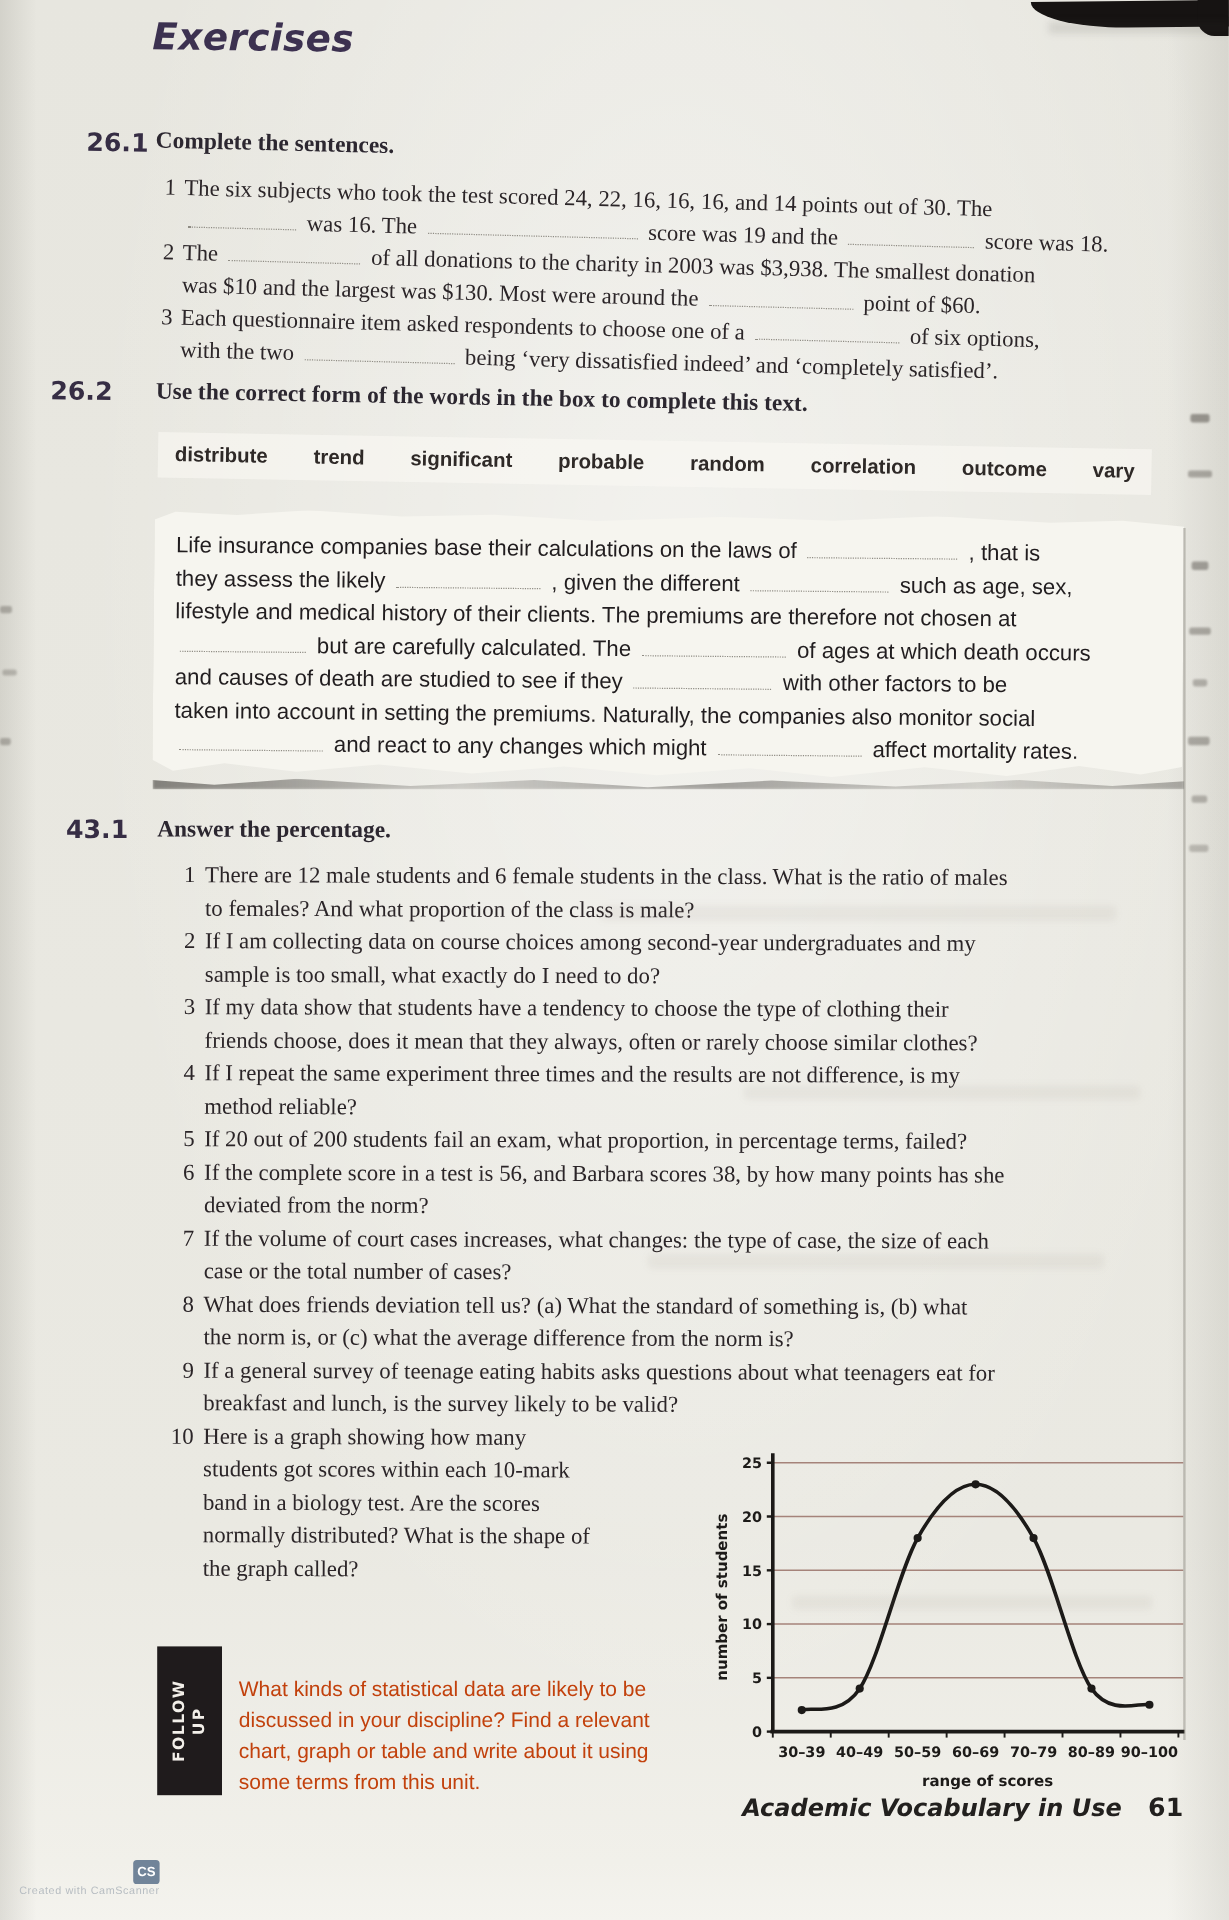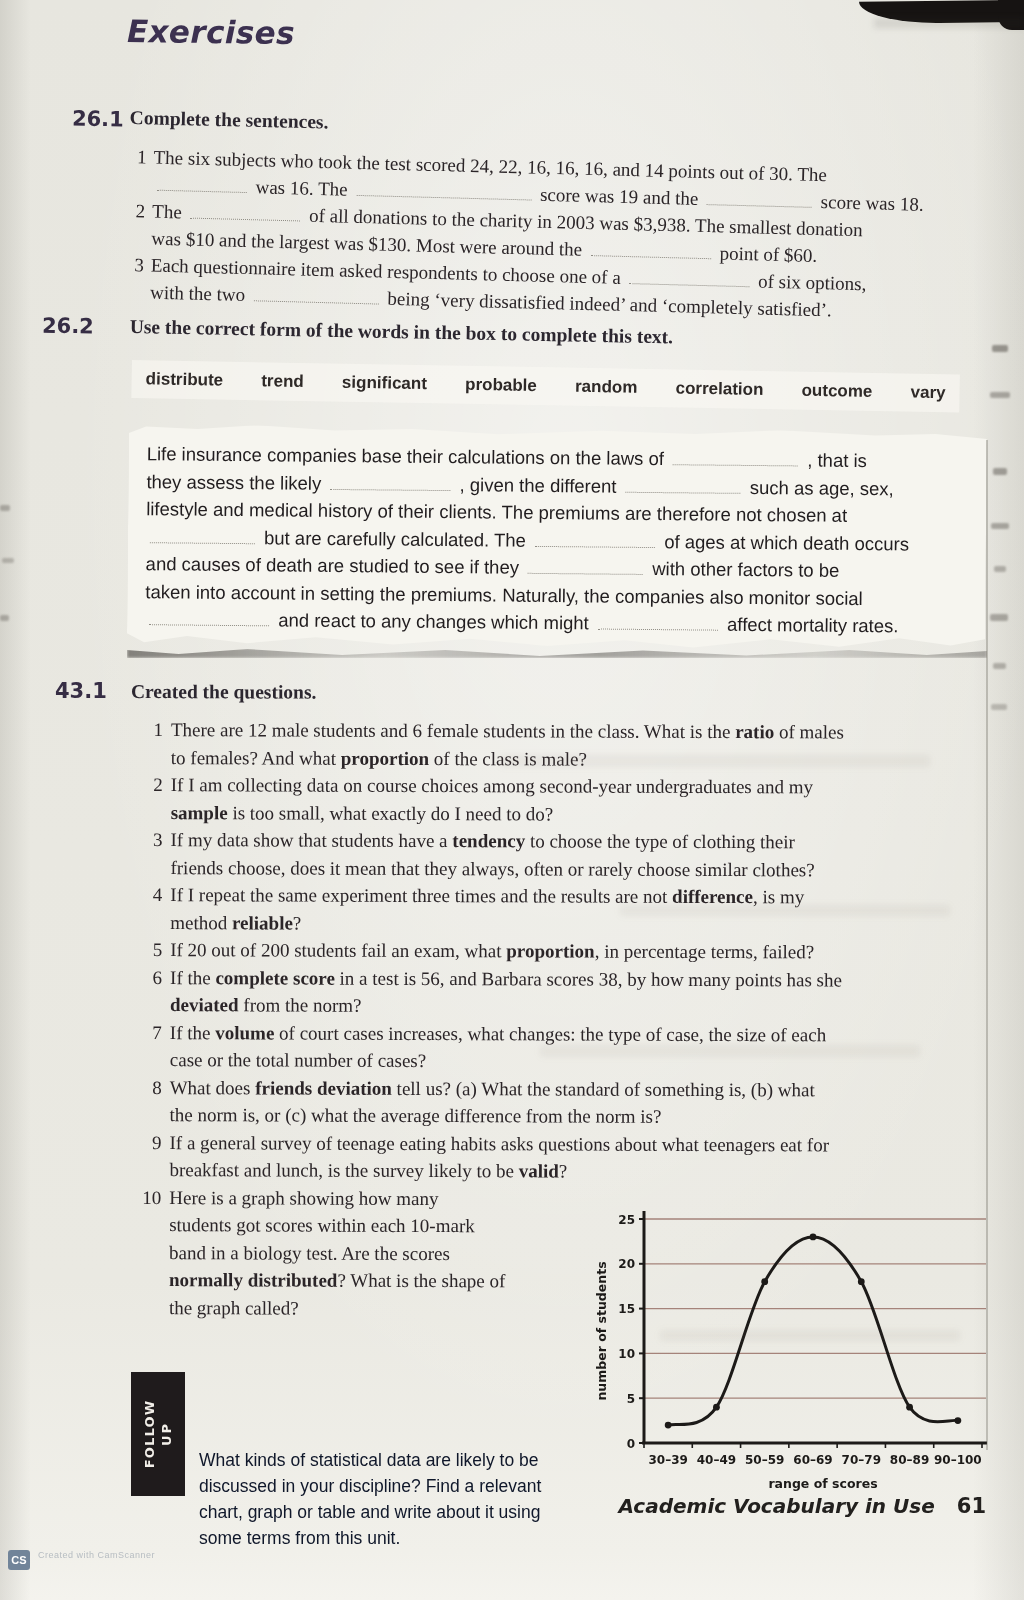--- a/index.html
+++ b/index.html
@@ -154,7 +154,7 @@
 <div id="tear-shadow"></div>
 
 <div class="sec-num" style="left:55px;top:679px;">43.1</div>
-<div class="instruction" style="left:131px;top:681px;transform:rotate(.2deg);">Created the questions.</div>
+<div class="instruction" style="left:131px;top:681px;transform:rotate(.2deg);">Answer the percentage.</div>
 <div id="questions">
     <div class="q-item">
       <span class="q-num">1</span>

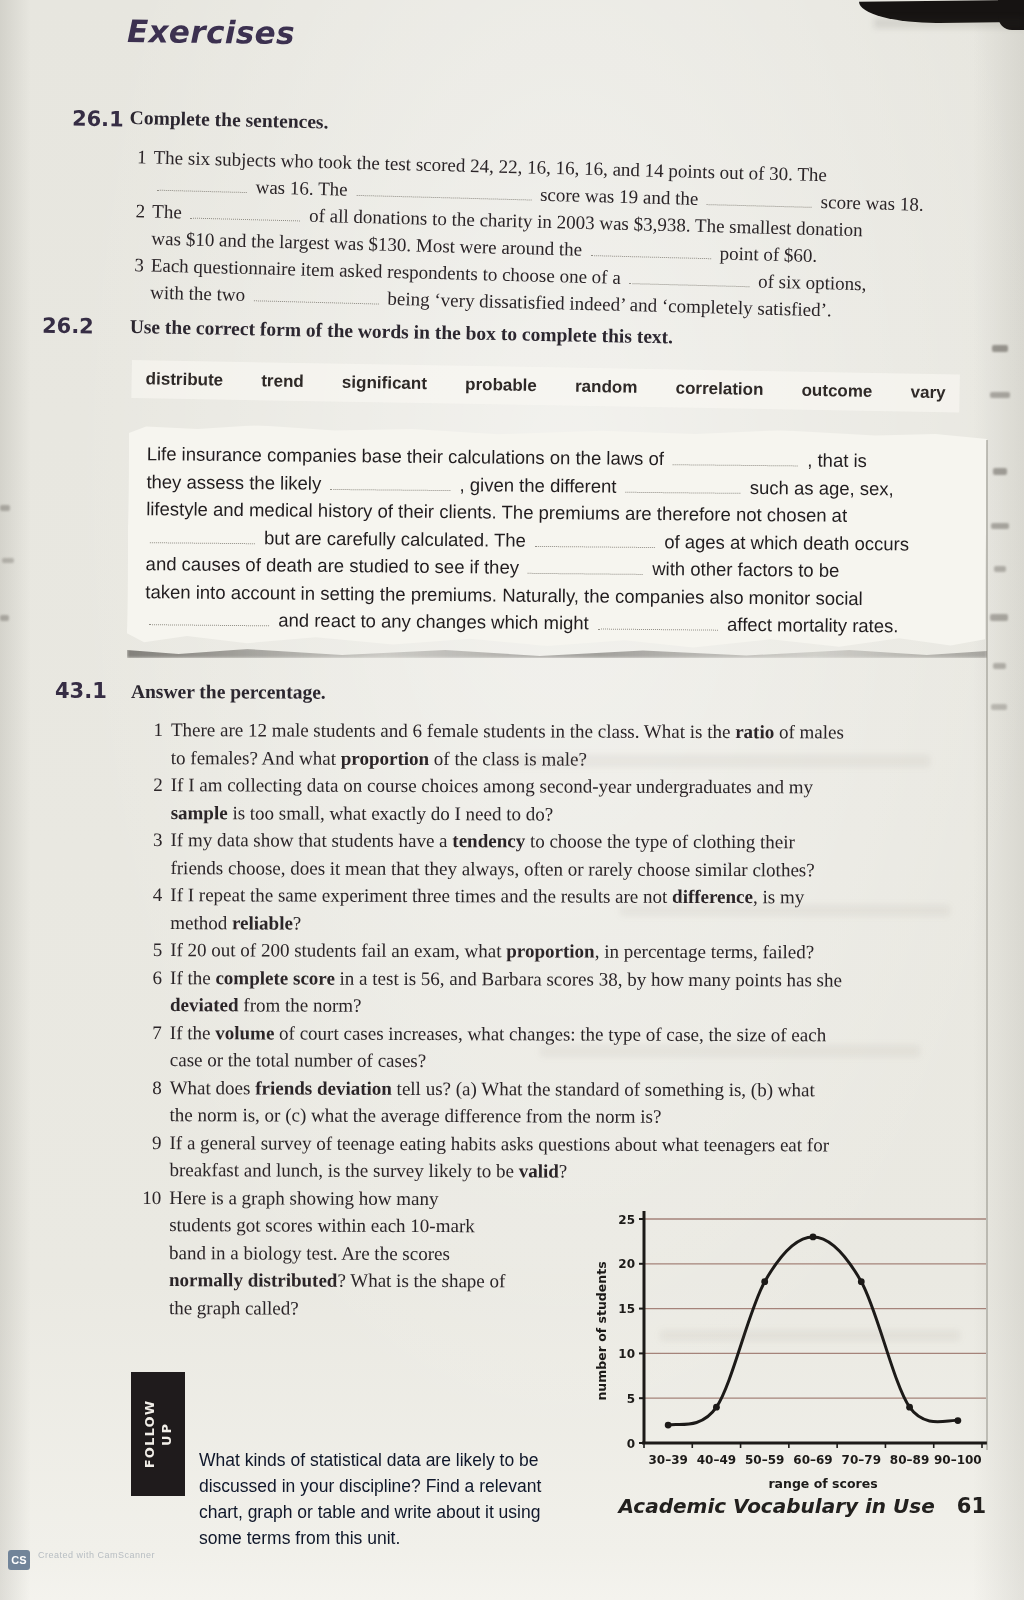--- a/index.html
+++ b/index.html
@@ -62,7 +62,7 @@
   .q-item{display:flex;}
   .q-num{width:26px;flex:0 0 26px;margin-right:8px;text-align:right;}
   .q-text{flex:1;}
-  .q-text b{font-weight:bold;}
+  .q-text b{font-weight:normal;}
 
   
   #score-chart{position:absolute;left:592px;top:1195px;}

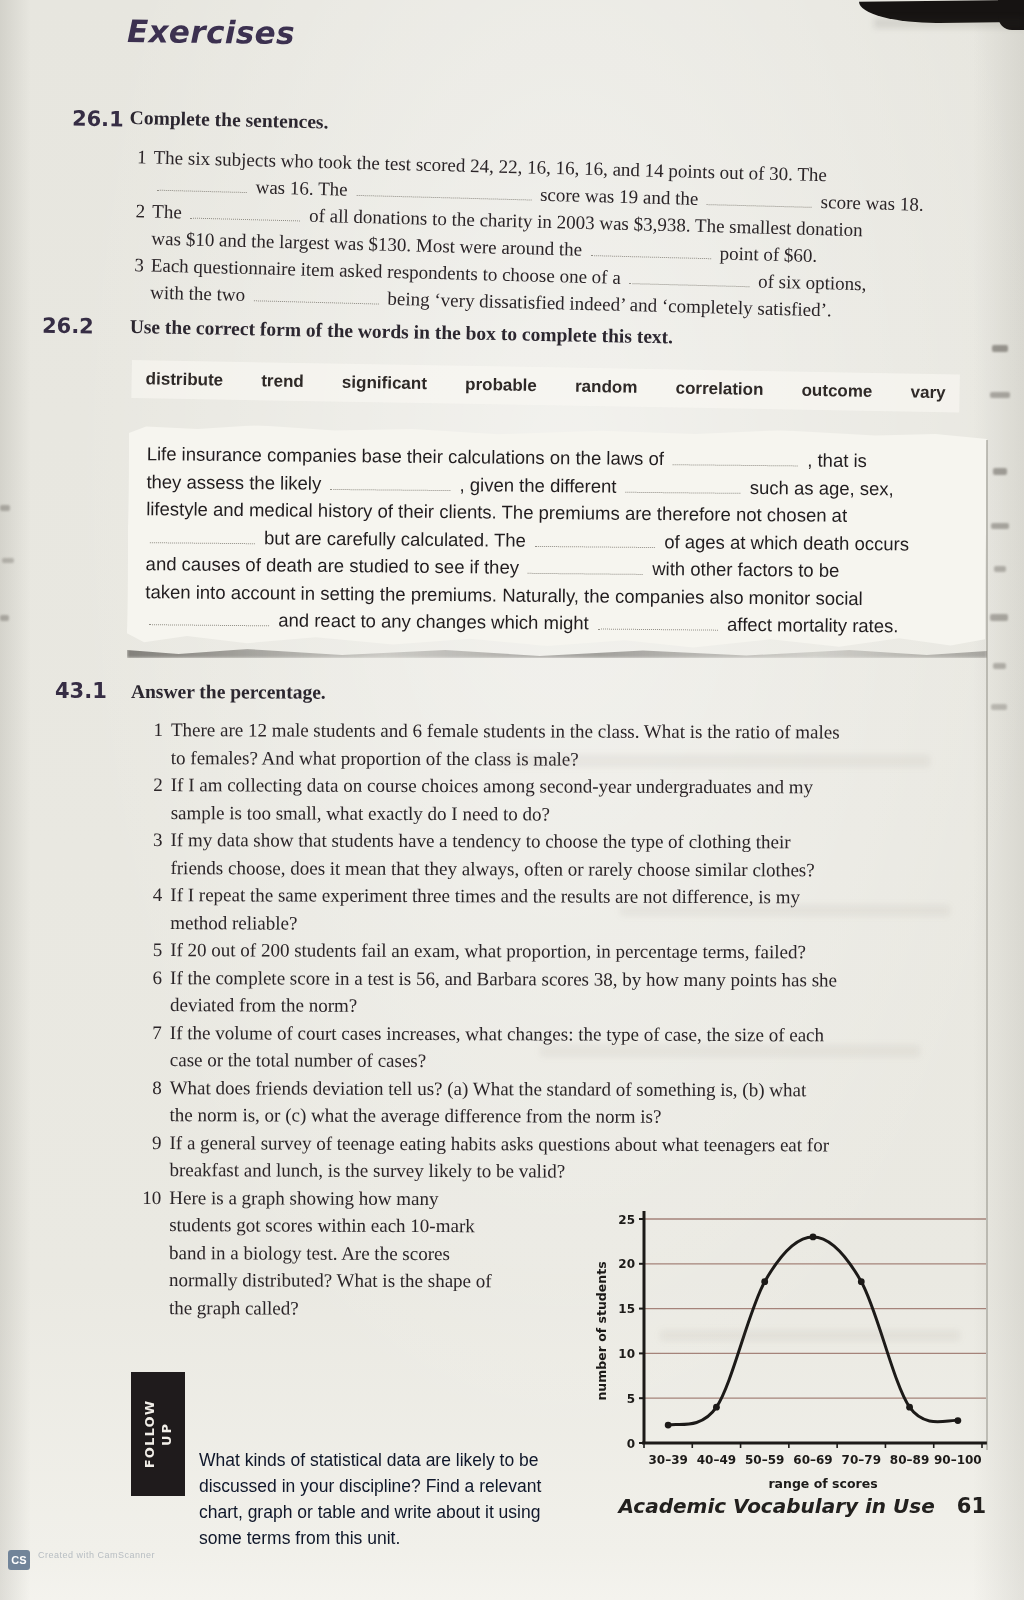--- a/index.html
+++ b/index.html
@@ -74,8 +74,8 @@
   #followup-label{position:absolute;left:50%;top:50%;width:124px;
     transform:translate(-50%,-50%) rotate(-90deg);text-align:center;
     font:bold 13px/17px "DejaVu Sans",sans-serif;color:#f2efe9;letter-spacing:1.2px;}
-  #followup-text{position:absolute;left:199px;top:1447px;width:382px;
-    font:17.5px/26px "Liberation Sans",sans-serif;color:#0f172a;}
+  #followup-text{position:absolute;left:199px;top:1394px;width:382px;
+    font:17.5px/26px "Liberation Sans",sans-serif;color:#c2410c;}
 
   
   #footer{position:absolute;left:540px;top:1494px;width:446px;text-align:right;color:#22201e;}

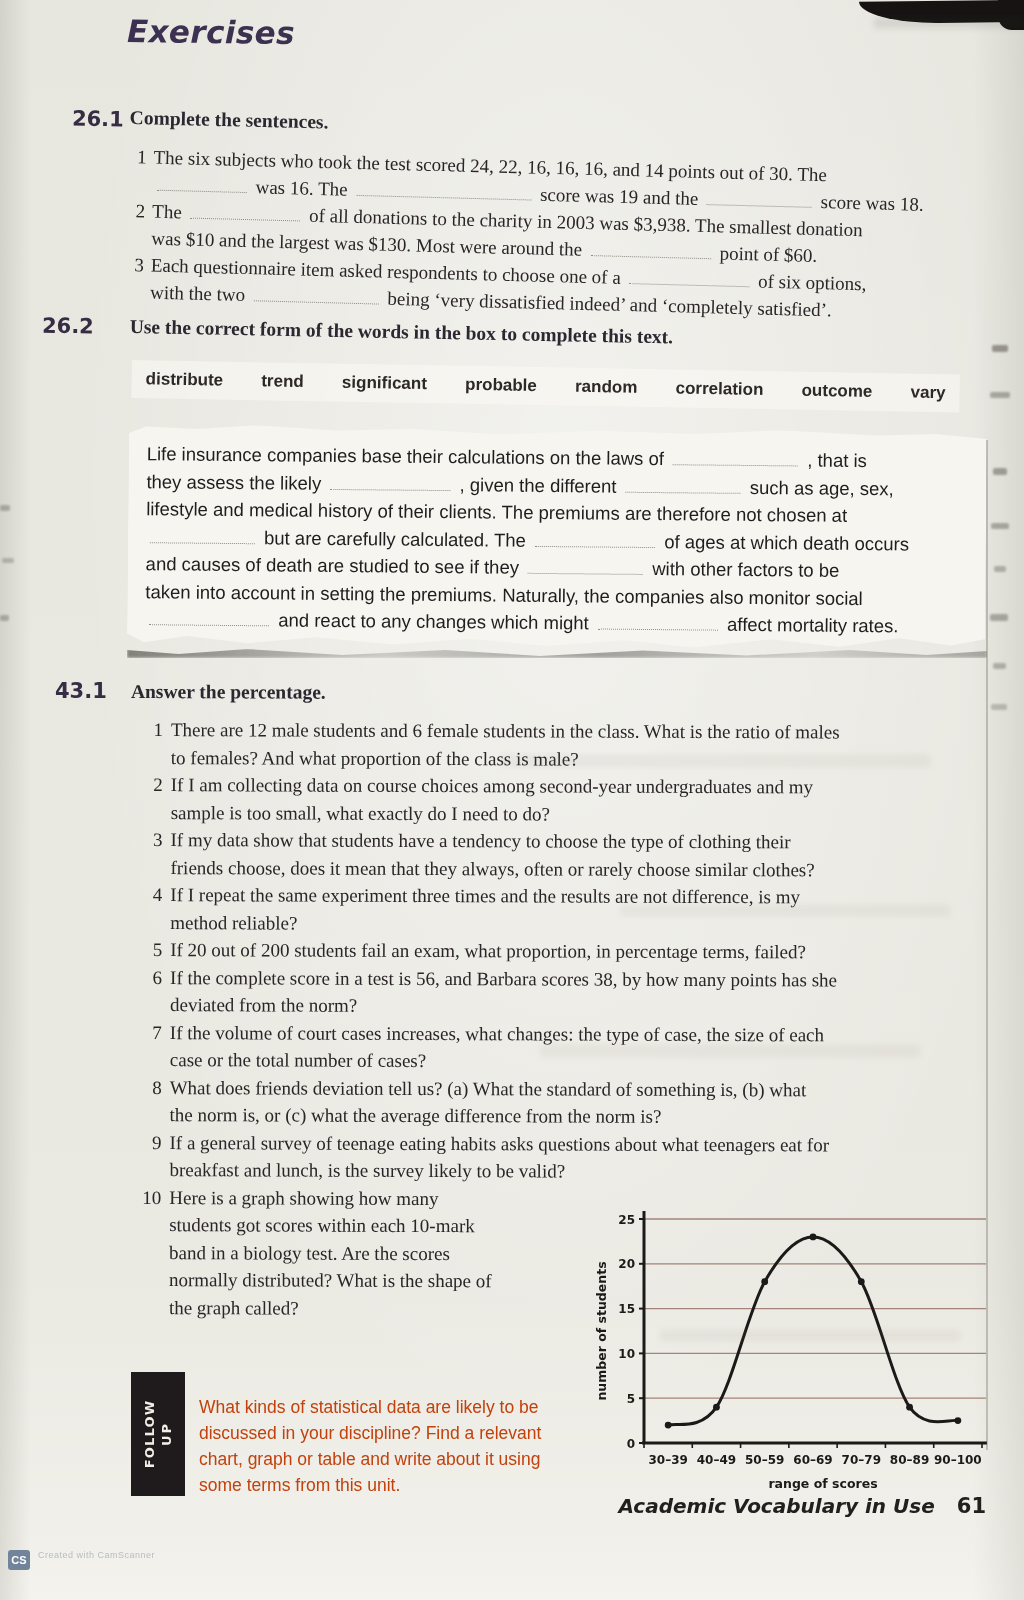--- a/index.html
+++ b/index.html
@@ -83,7 +83,7 @@
   #footer .page-num{font:bold 21px "DejaVu Sans",sans-serif;margin-left:22px;font-style:normal;}
 
   
-  #watermark{position:absolute;left:8px;top:1550px;display:flex;align-items:flex-start;}
+  #watermark{position:absolute;left:8px;top:1550px;display:flex;align-items:flex-end;flex-direction:column;}
   .cs-logo{width:22px;height:20px;background:#718499;border-radius:3px;color:#fff;
     font:bold 11px/20px "Liberation Sans",sans-serif;text-align:center;}
   .cs-caption{font:9px "Liberation Sans",sans-serif;color:#b7bdc2;margin-left:8px;letter-spacing:.5px;}

